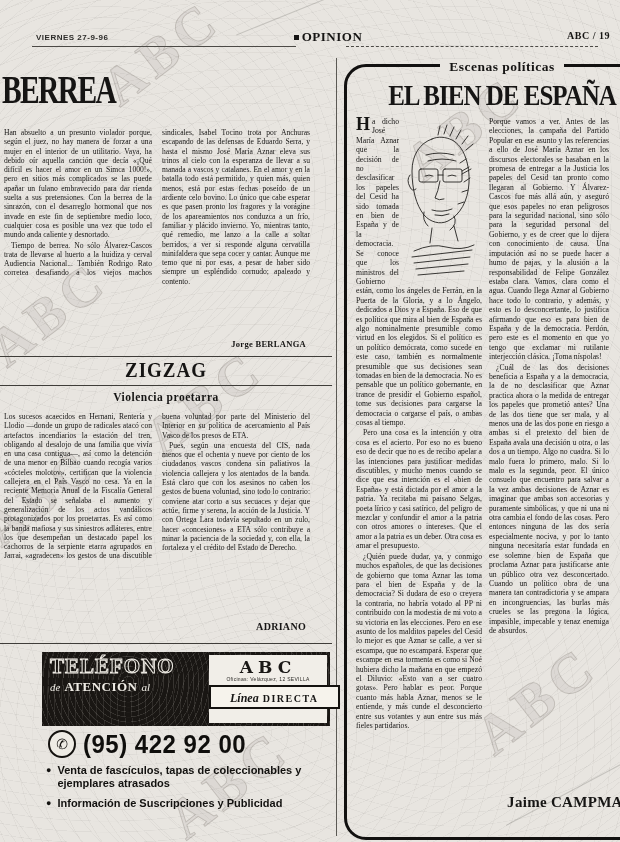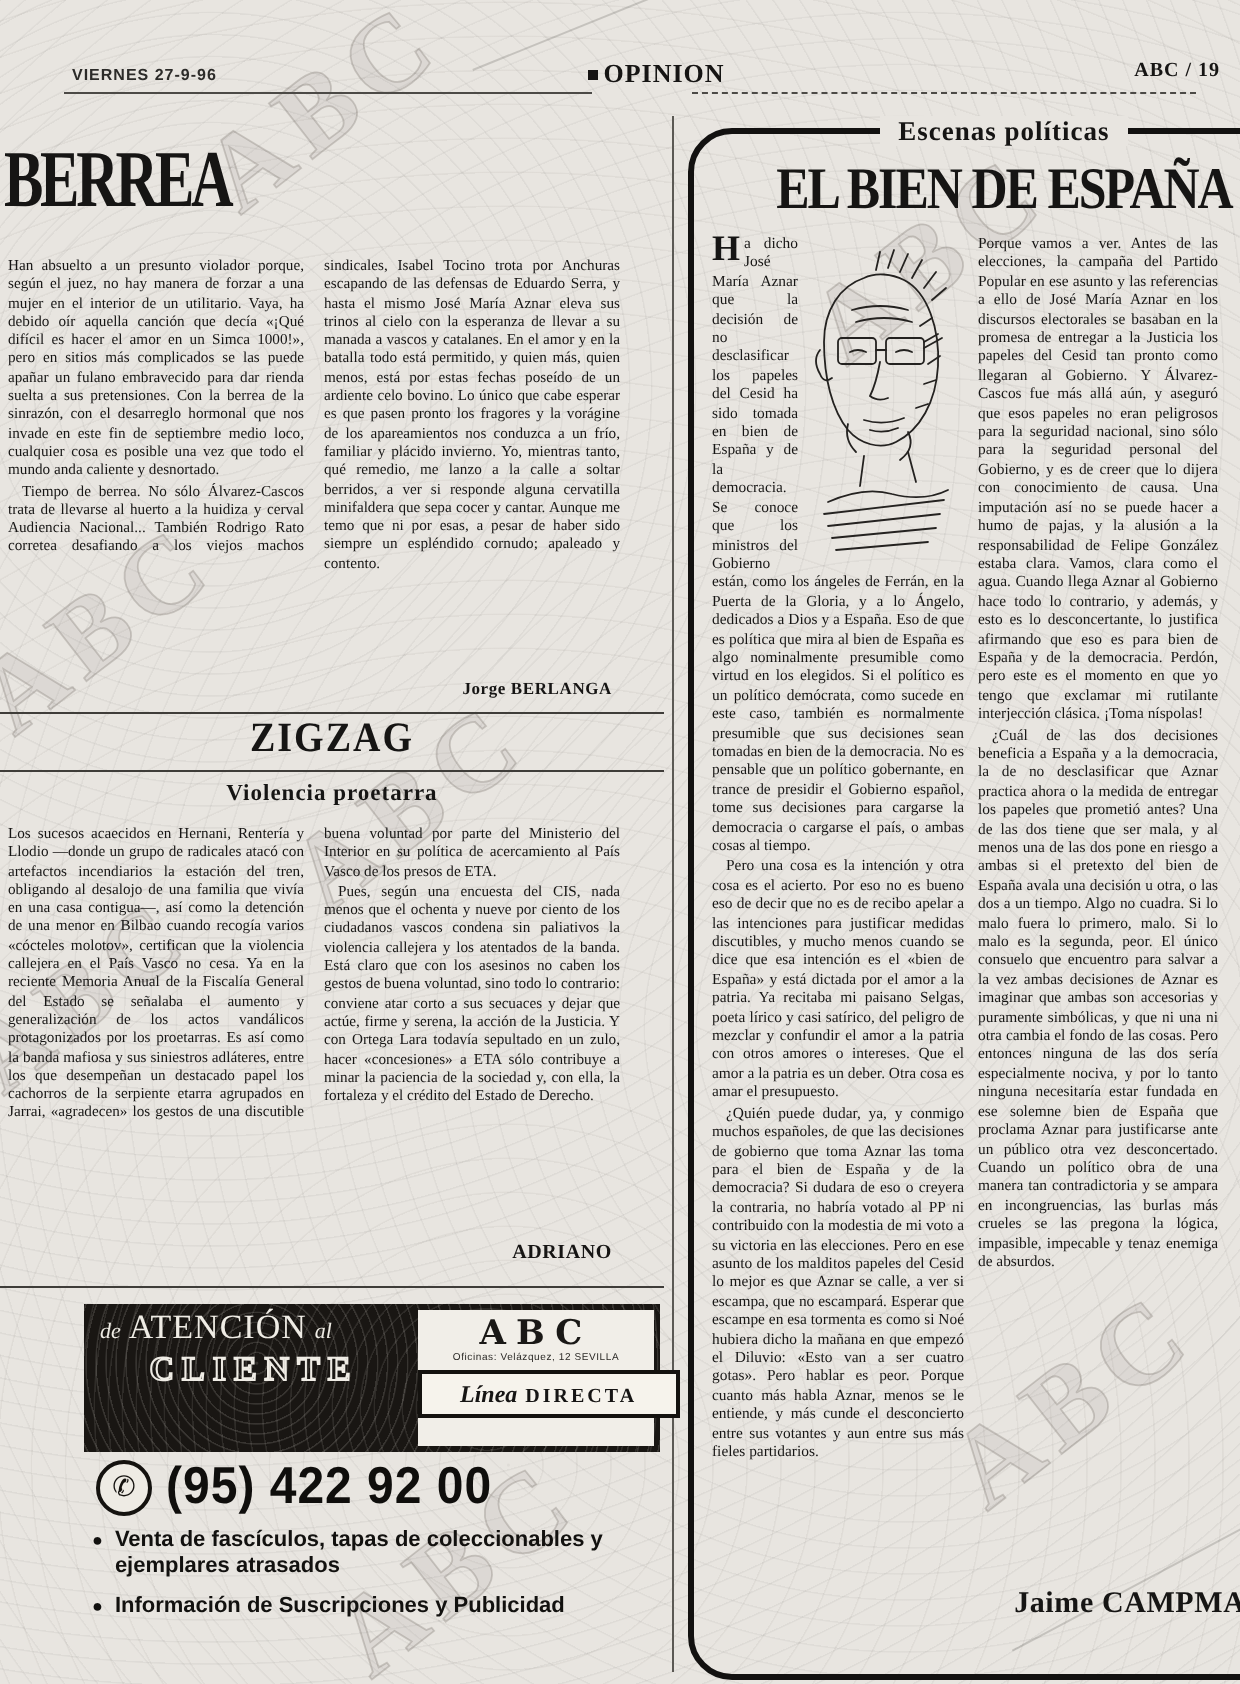--- a/index.html
+++ b/index.html
@@ -130,6 +130,7 @@
   <div class="abs ad">
     <div class="ad-black">
       <div class="ad-left">
+        <div class="ad-tel">TELÉFONO</div>
         <div class="ad-row2">
           <span class="ad-de">de</span>
           <span class="ad-atencion">ATENCIÓN</span>

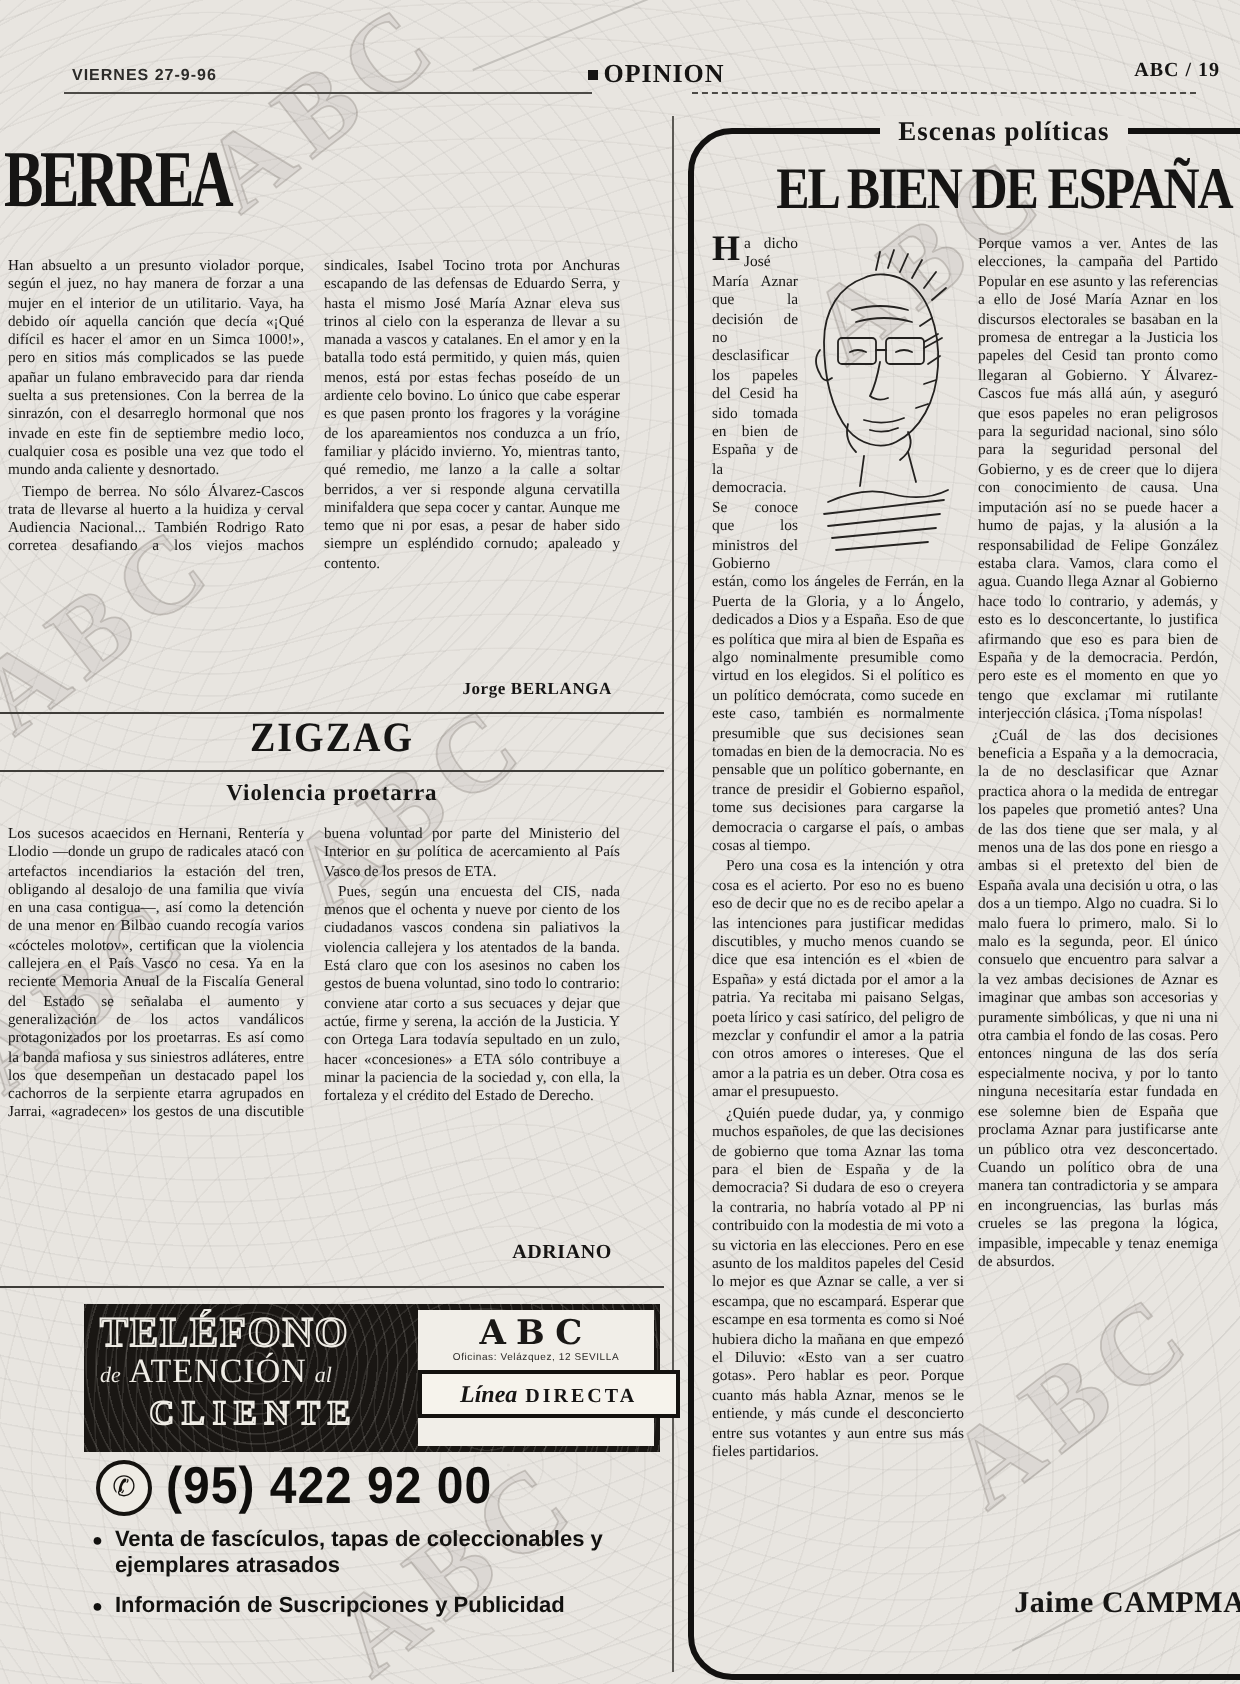--- a/index.html
+++ b/index.html
@@ -55,7 +55,7 @@
   .ad-tel{font-size:21px;font-weight:bold;letter-spacing:1px;color:transparent;-webkit-text-stroke:1px #efece5;line-height:22px;}
   .ad-row2{line-height:18px;white-space:nowrap;}
   .ad-de,.ad-al{font-style:italic;font-size:11px;color:#efece5;}
-  .ad-atencion{font-size:17px;font-weight:normal;color:#efece5;letter-spacing:.5px;}
+  .ad-atencion{font-size:13px;font-weight:bold;color:#efece5;letter-spacing:.5px;}
   .ad-cliente{font-size:17px;font-weight:bold;letter-spacing:4px;color:transparent;-webkit-text-stroke:1px #efece5;line-height:19px;text-align:center;}
   .ad-right{width:118px;margin:3px;background:#f1eee8;text-align:center;padding-top:4px;}
   .ad-abc{font-family:"DejaVu Serif",serif;font-size:17px;font-weight:bold;letter-spacing:5px;line-height:17px;color:#1a1816;}

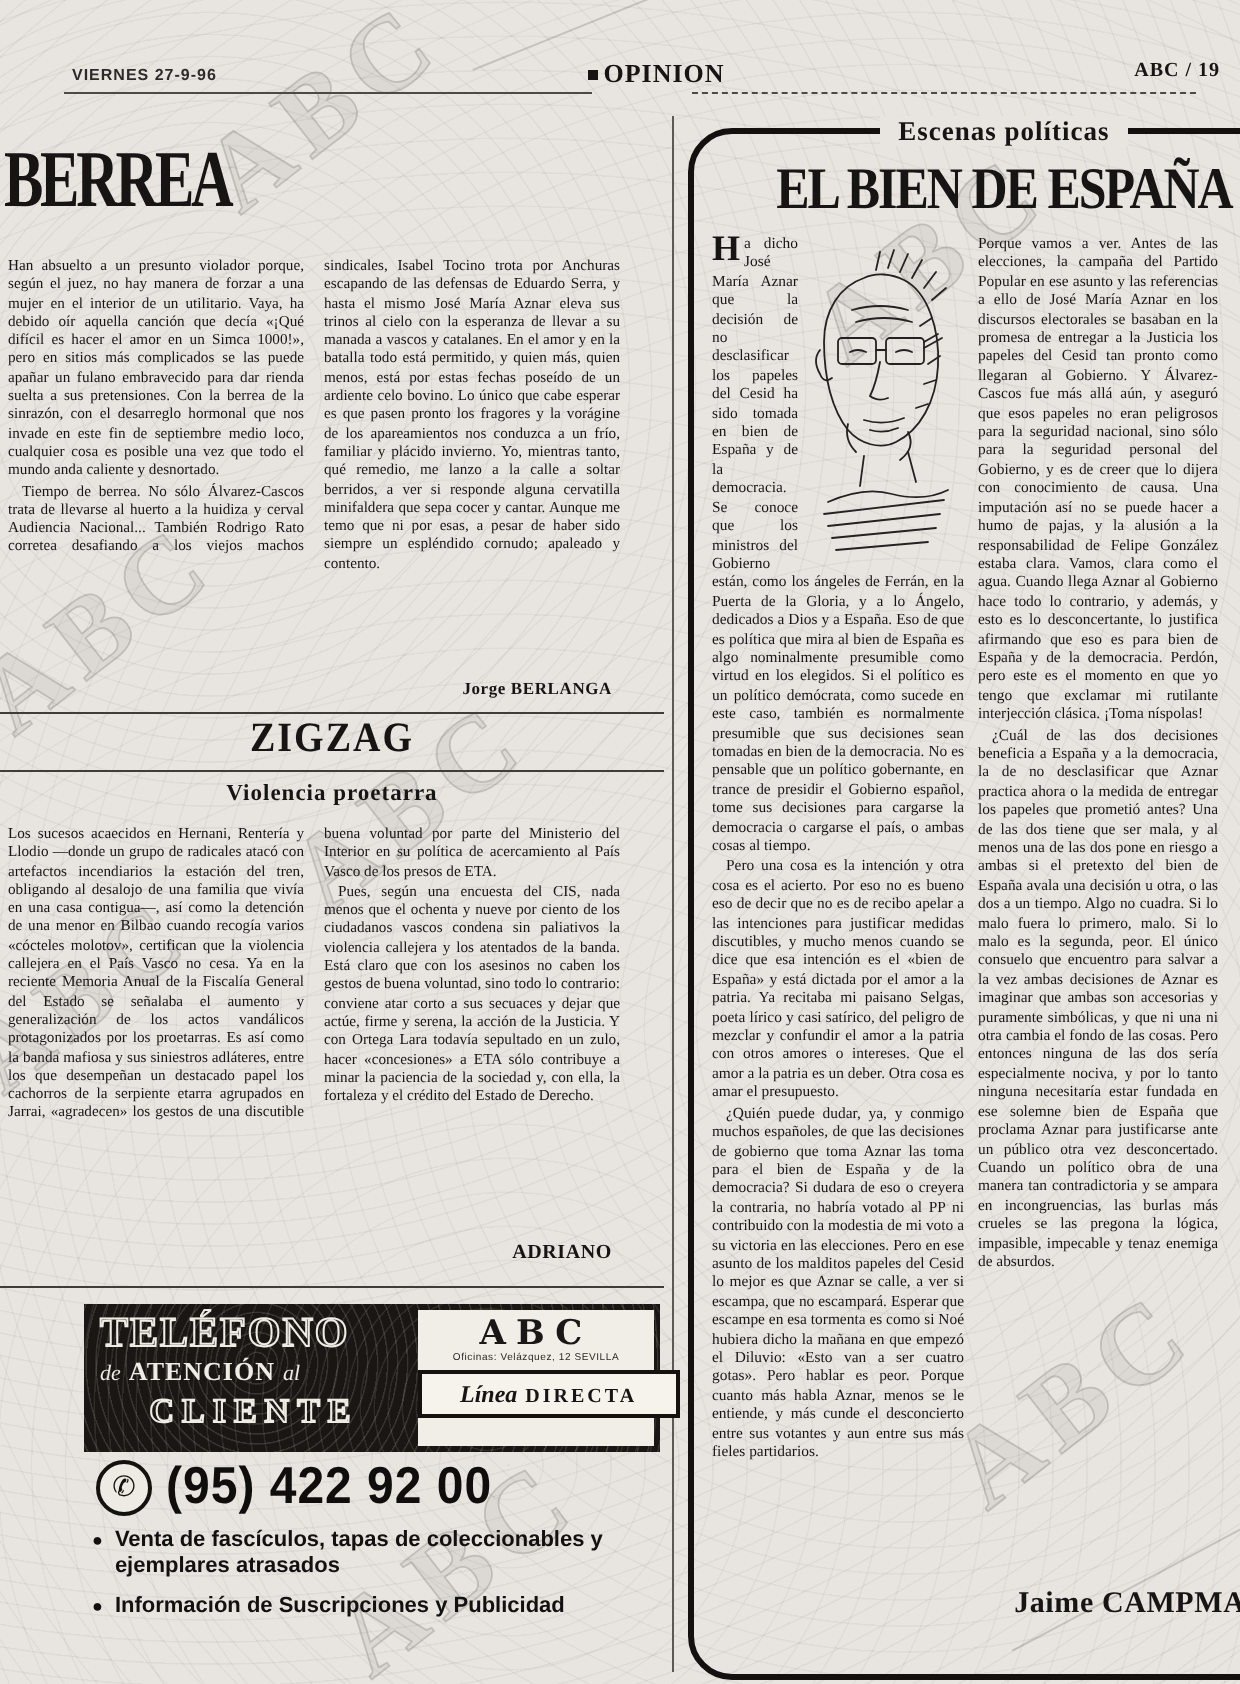--- a/index.html
+++ b/index.html
@@ -136,7 +136,6 @@
           <span class="ad-atencion">ATENCIÓN</span>
           <span class="ad-al">al</span>
         </div>
-        <div class="ad-cliente">CLIENTE</div>
       </div>
       <div class="ad-right">
         <div class="ad-abc">ABC</div>

